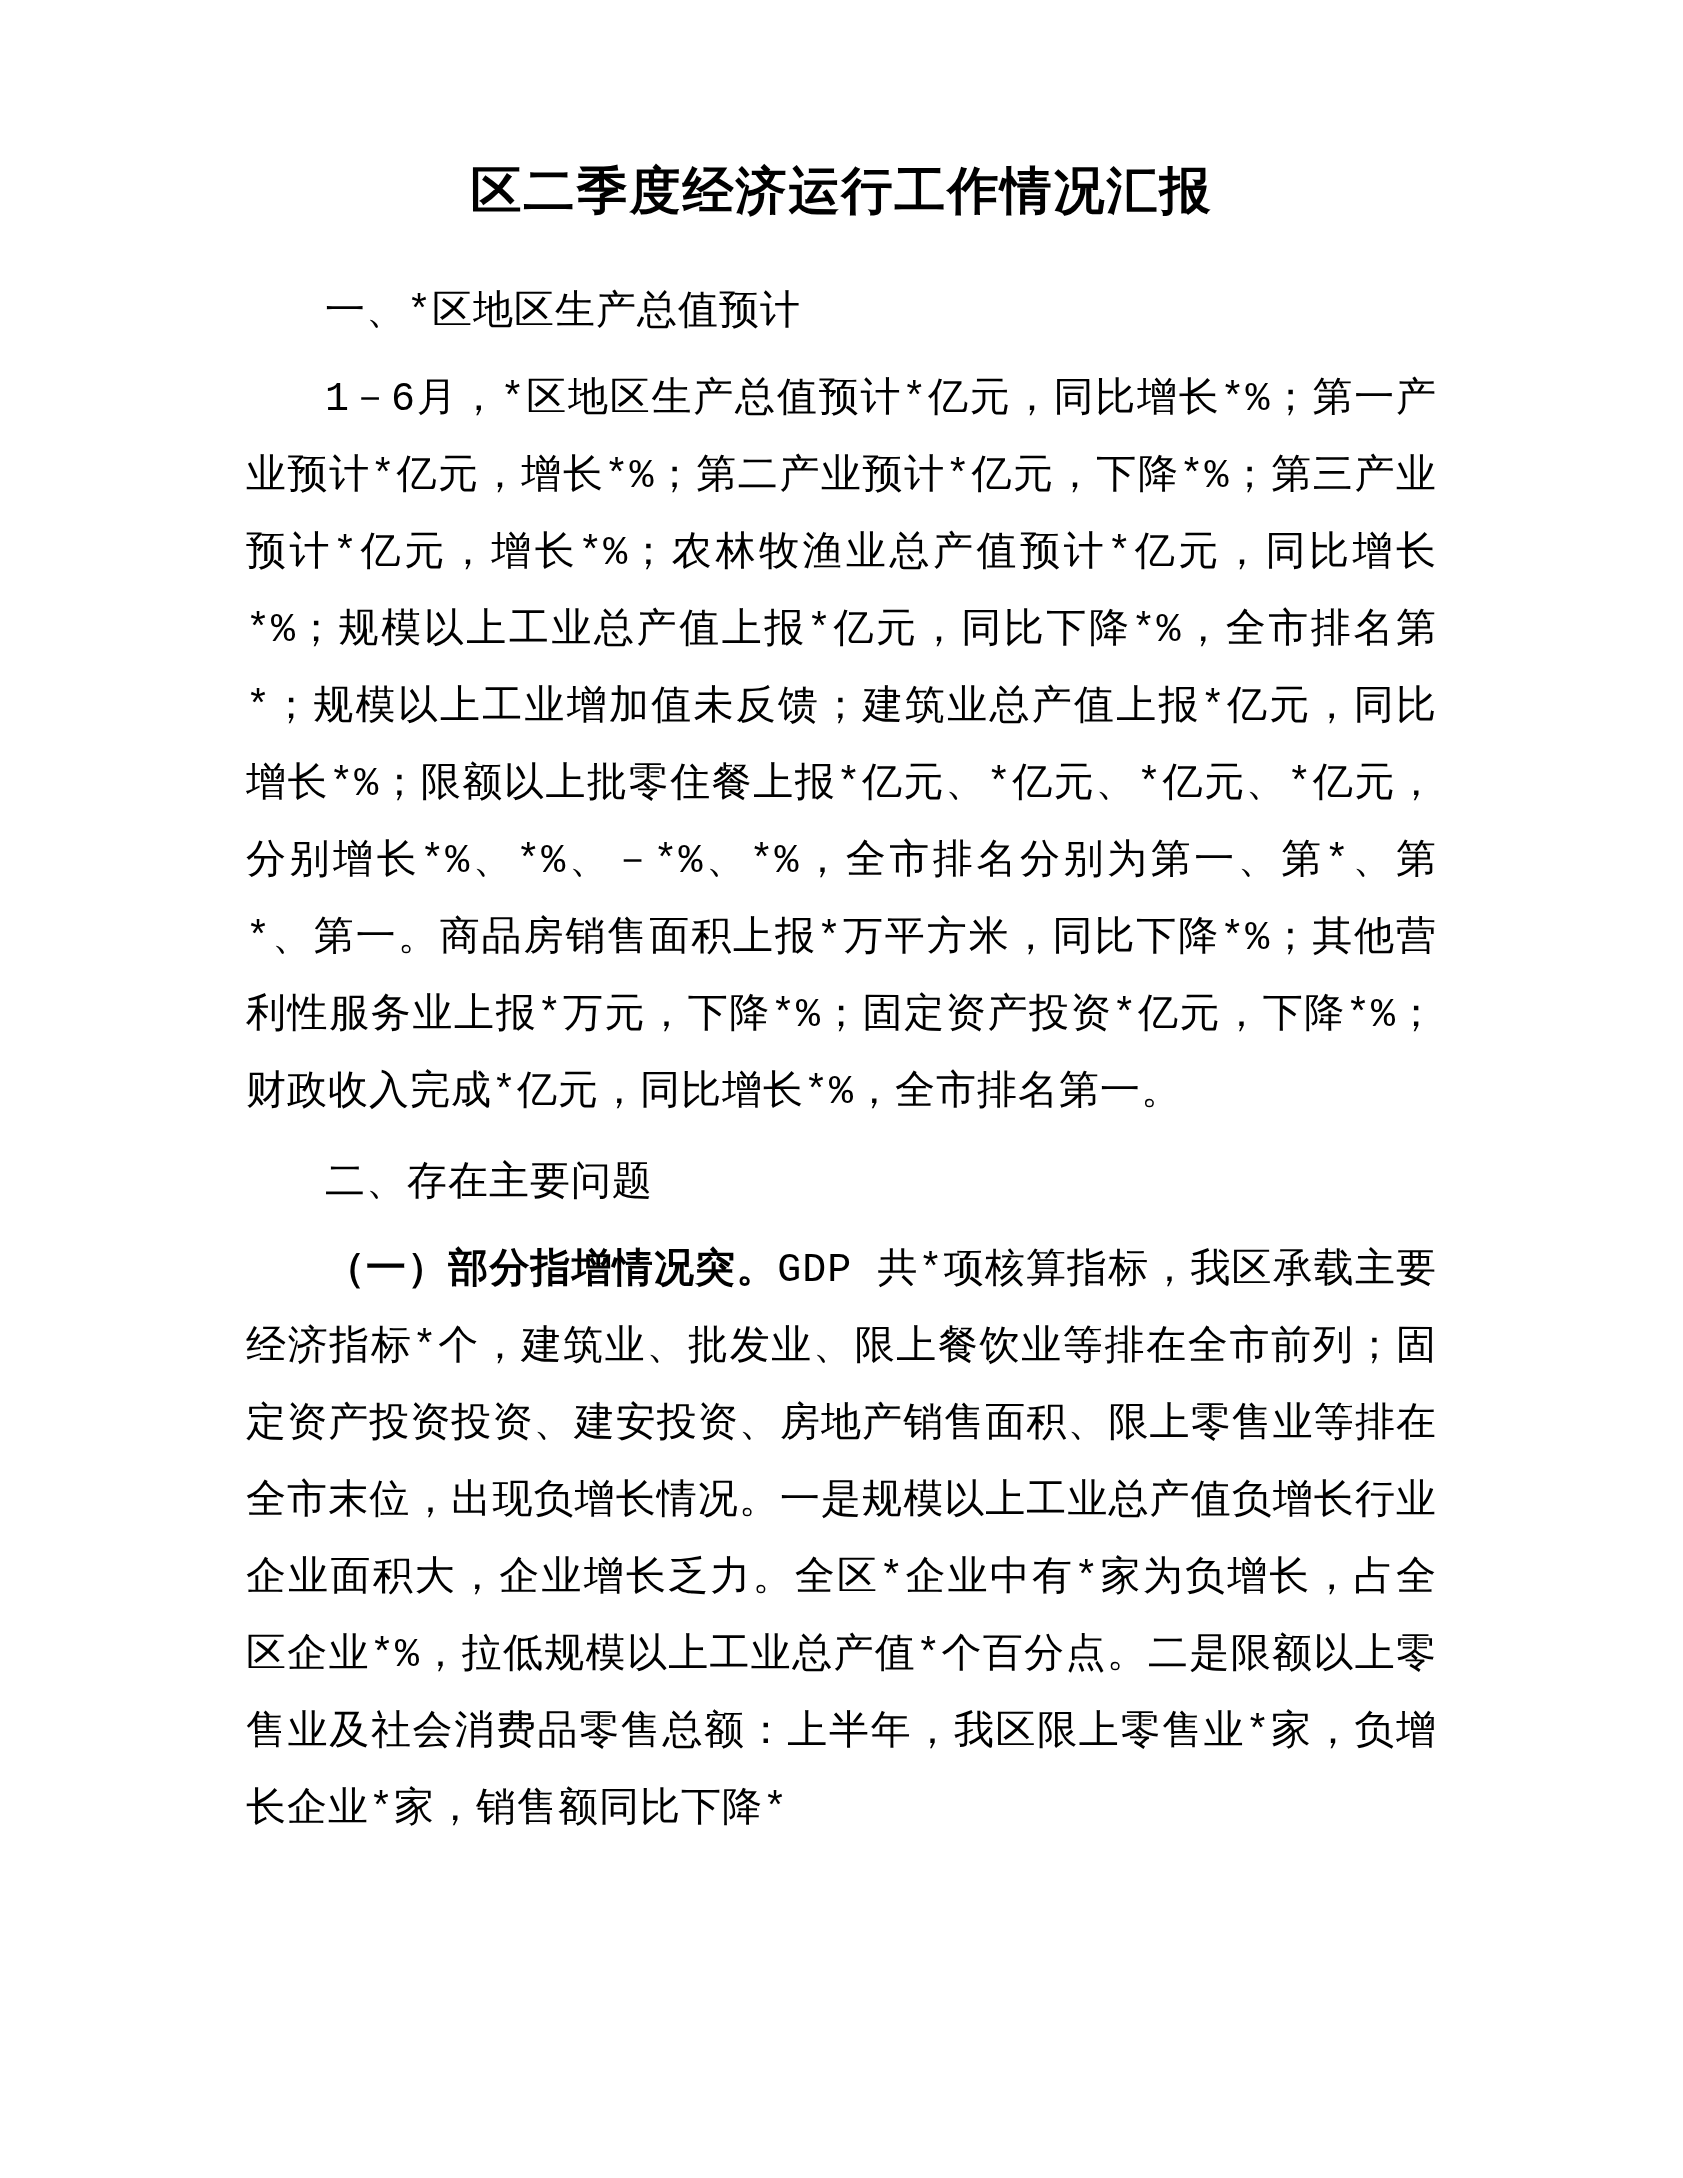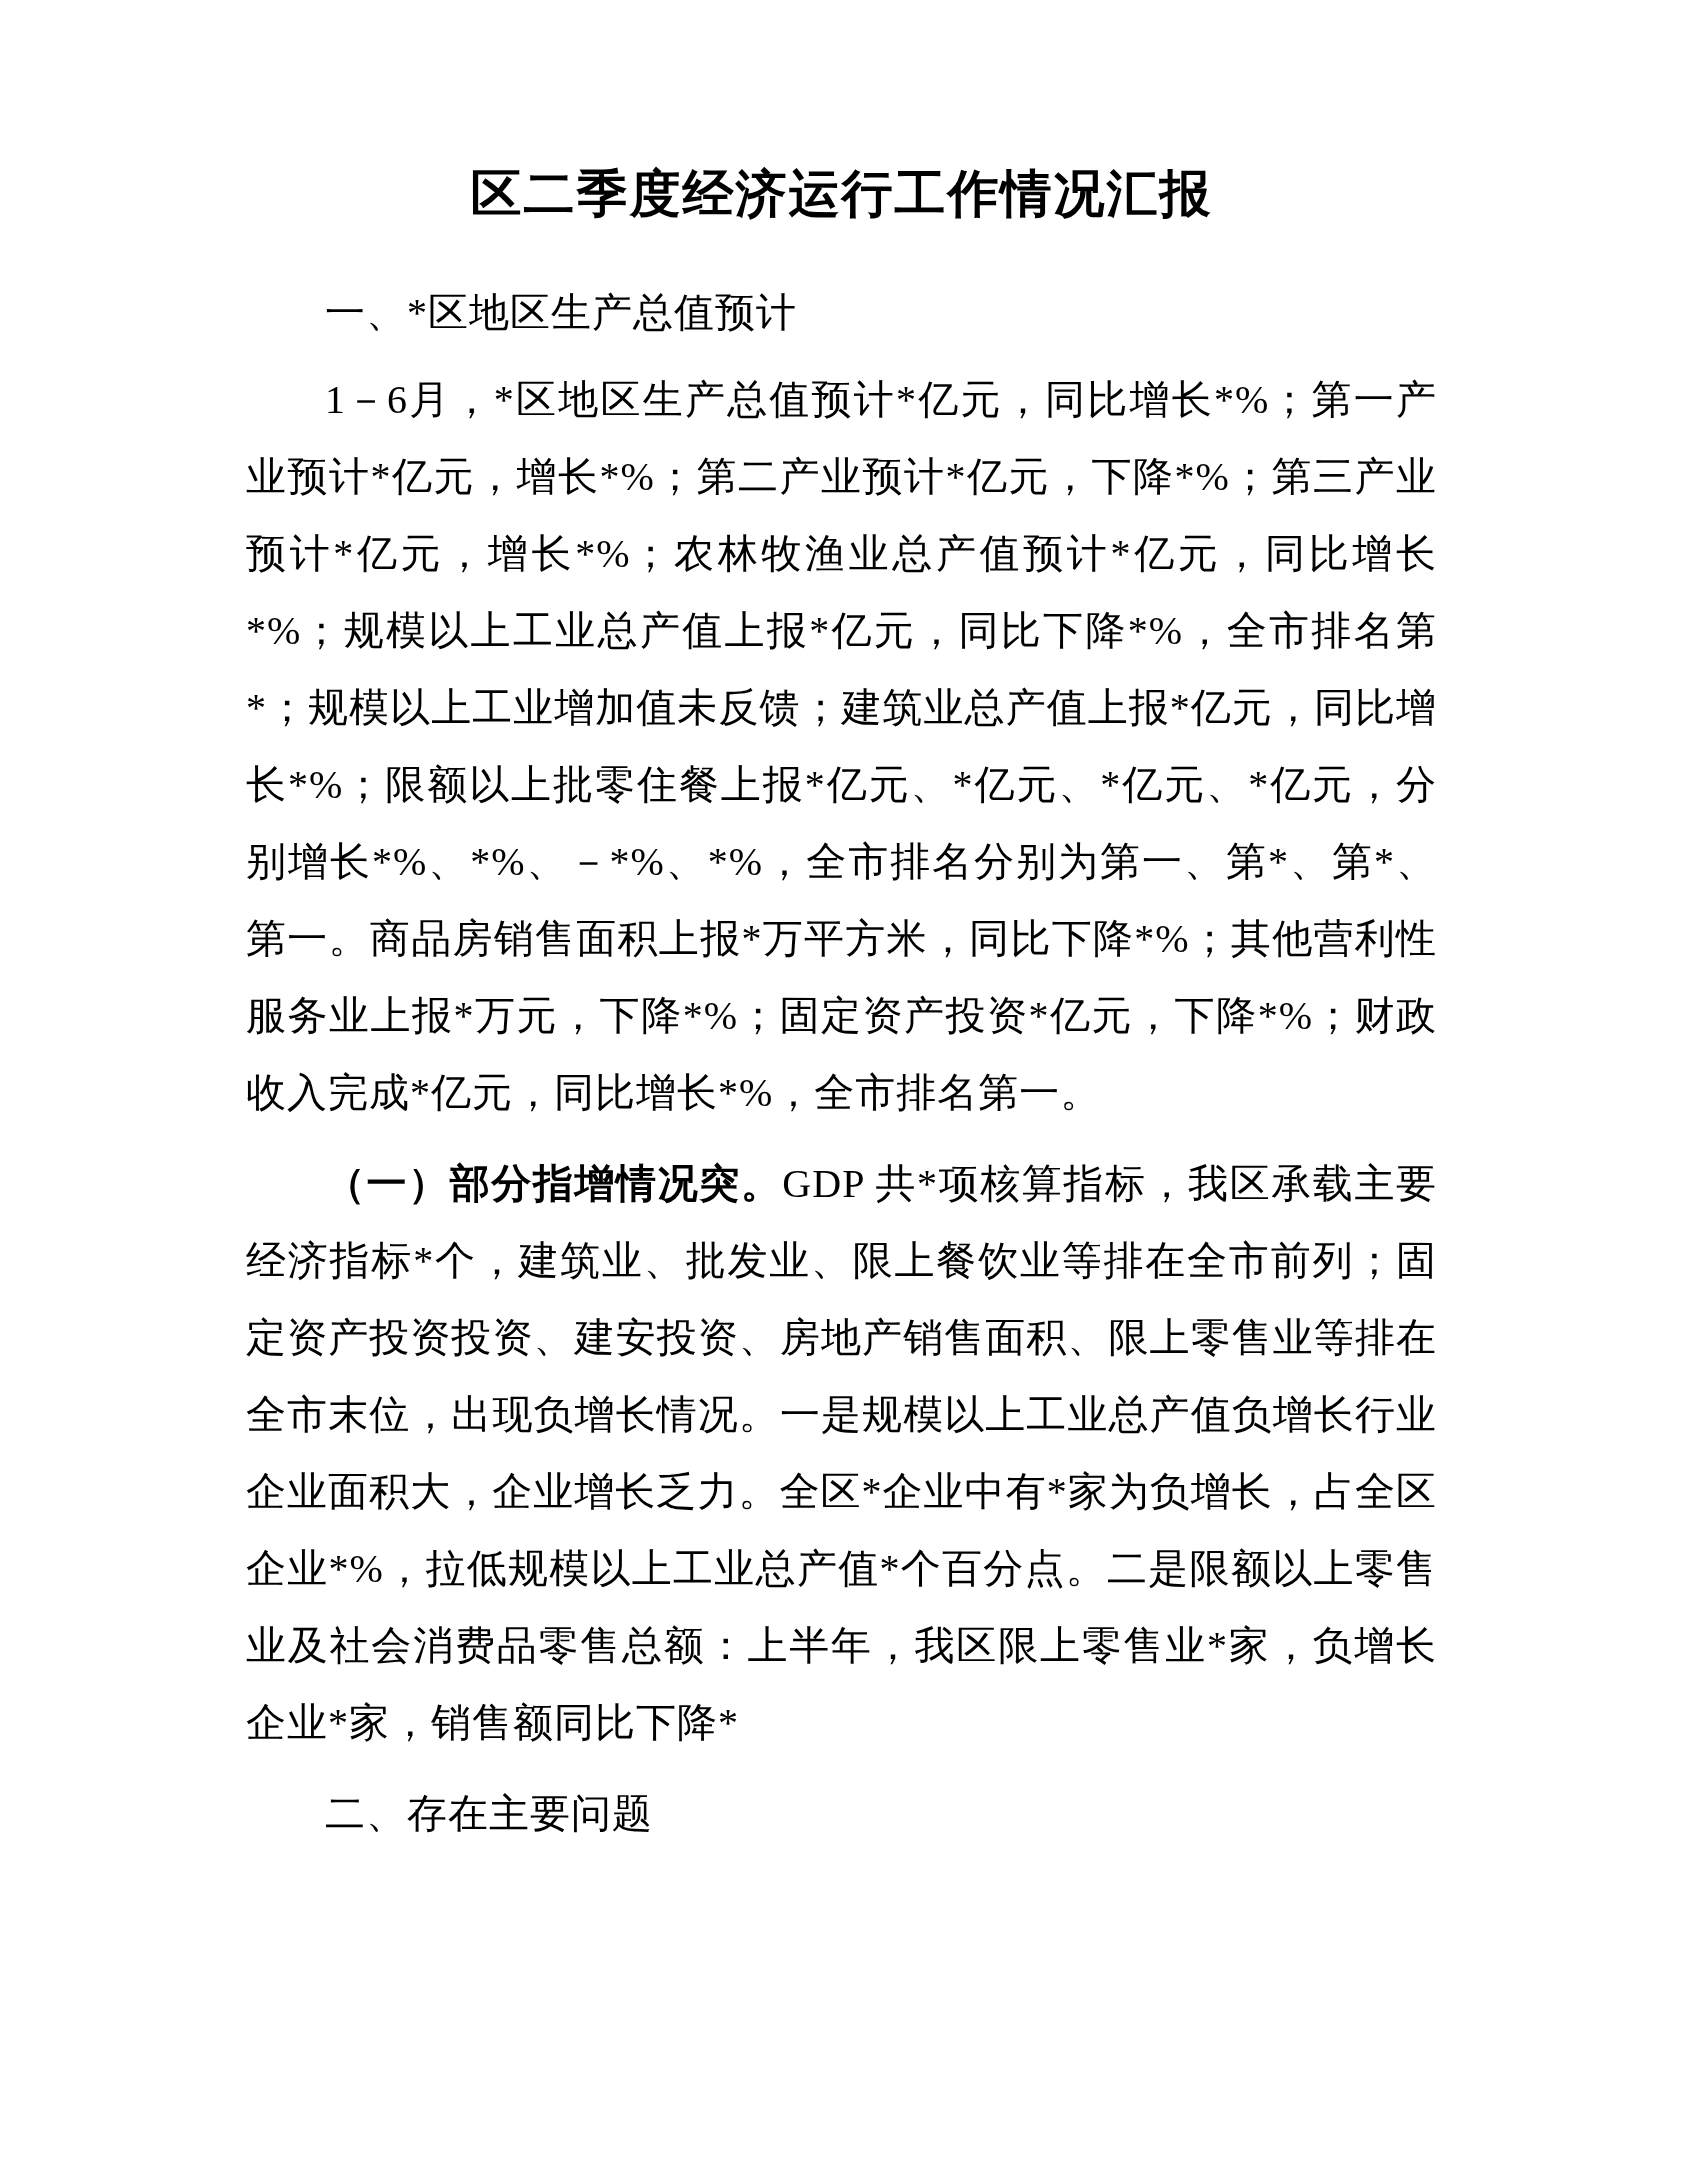--- a/index.html
+++ b/index.html
@@ -14,7 +14,7 @@
     box-sizing: border-box;
     background: #ffffff;
     padding: 158px 246px 12px 246px;
-    font-family: Liberation Serif, serif;
+    font-family: Liberation Mono, monospace;
     color: #000000;
     overflow: hidden;
   }

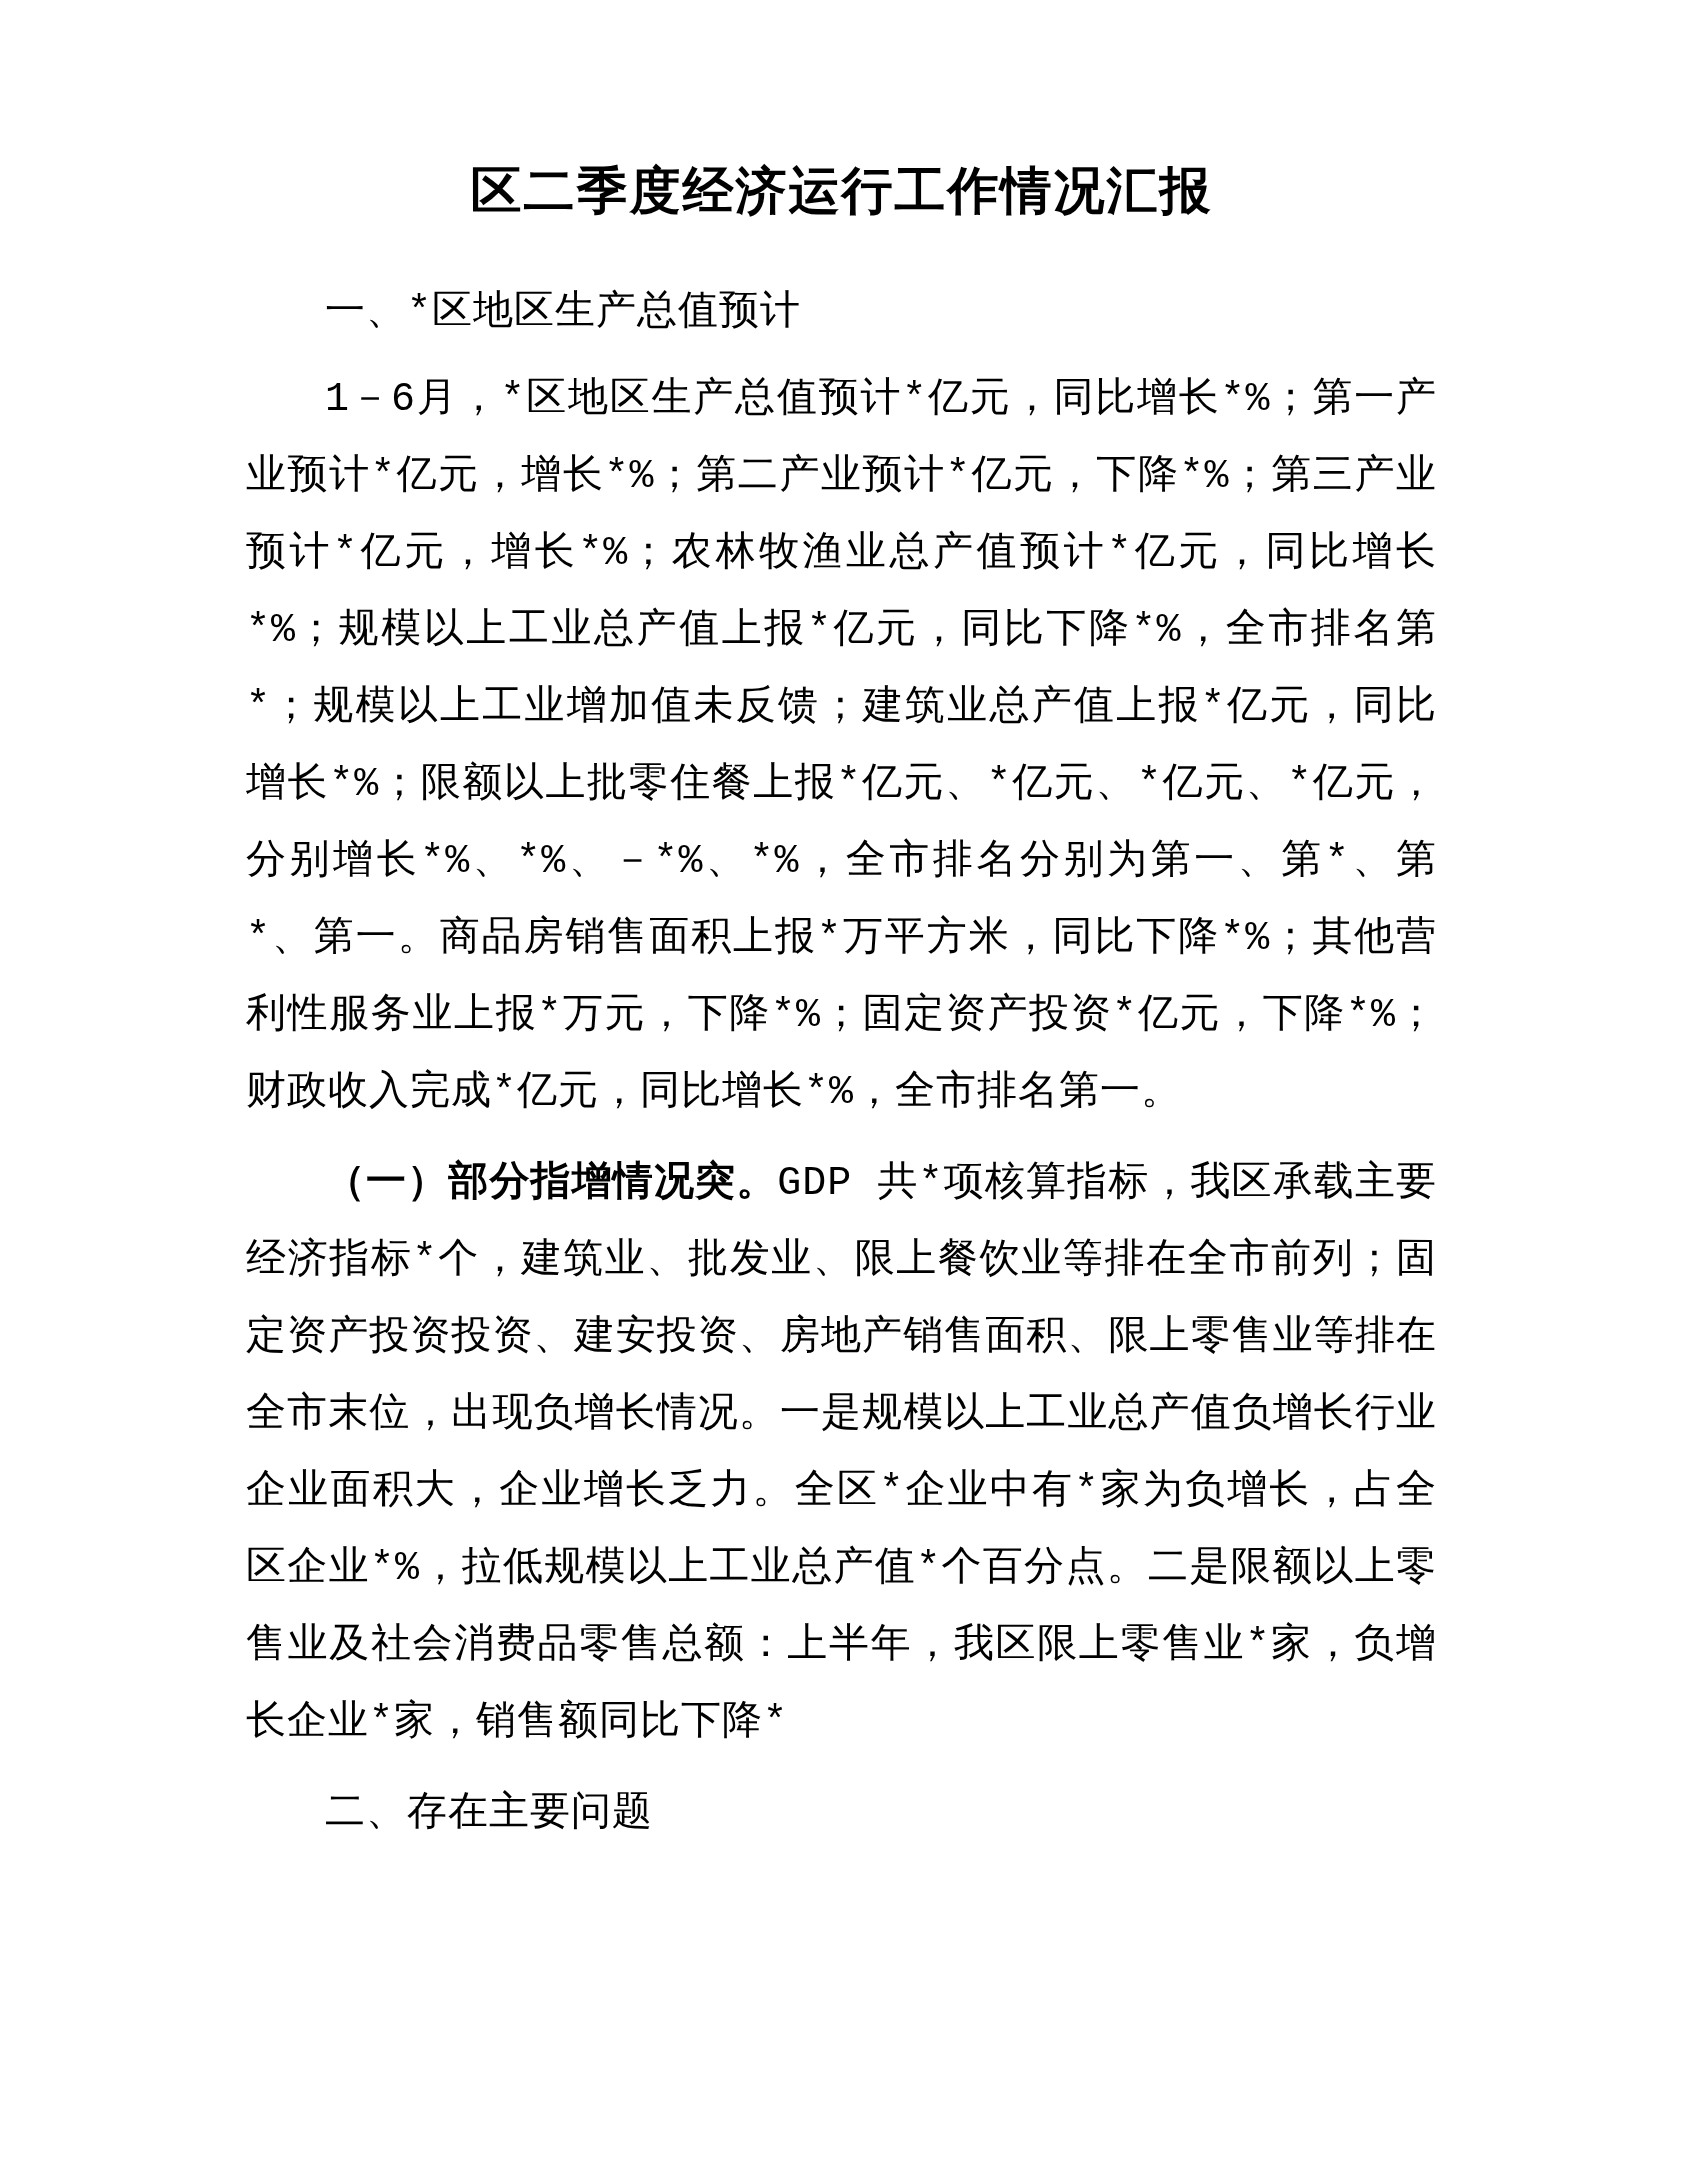--- a/index.html
+++ b/index.html
@@ -54,8 +54,8 @@
   <div>
       <p class="para heading"><span>一、*区地区生产总值预计</span></p>
       <p class="para body"><span>1－6月，*区地区生产总值预计*亿元，同比增长*%；第一产业预计*亿元，增长*%；第二产业预计*亿元，下降*%；第三产业预计*亿元，增长*%；农林牧渔业总产值预计*亿元，同比增长*%；规模以上工业总产值上报*亿元，同比下降*%，全市排名第*；规模以上工业增加值未反馈；建筑业总产值上报*亿元，同比增长*%；限额以上批零住餐上报*亿元、*亿元、*亿元、*亿元，分别增长*%、*%、－*%、*%，全市排名分别为第一、第*、第*、第一。商品房销售面积上报*万平方米，同比下降*%；其他营利性服务业上报*万元，下降*%；固定资产投资*亿元，下降*%；财政收入完成*亿元，同比增长*%，全市排名第一。</span></p>
+      <p class="para heading"><span>二、存在主要问题</span></p>
       <p class="para body"><span class="bold">（一）部分指增情况突。</span><span>GDP 共*项核算指标，我区承载主要经济指标*个，建筑业、批发业、限上餐饮业等排在全市前列；固定资产投资投资、建安投资、房地产销售面积、限上零售业等排在全市末位，出现负增长情况。一是规模以上工业总产值负增长行业企业面积大，企业增长乏力。全区*企业中有*家为负增长，占全区企业*%，拉低规模以上工业总产值*个百分点。二是限额以上零售业及社会消费品零售总额：上半年，我区限上零售业*家，负增长企业*家，销售额同比下降*</span></p>
-      <p class="para heading"><span>二、存在主要问题</span></p>
     </div>
 </div>
 

